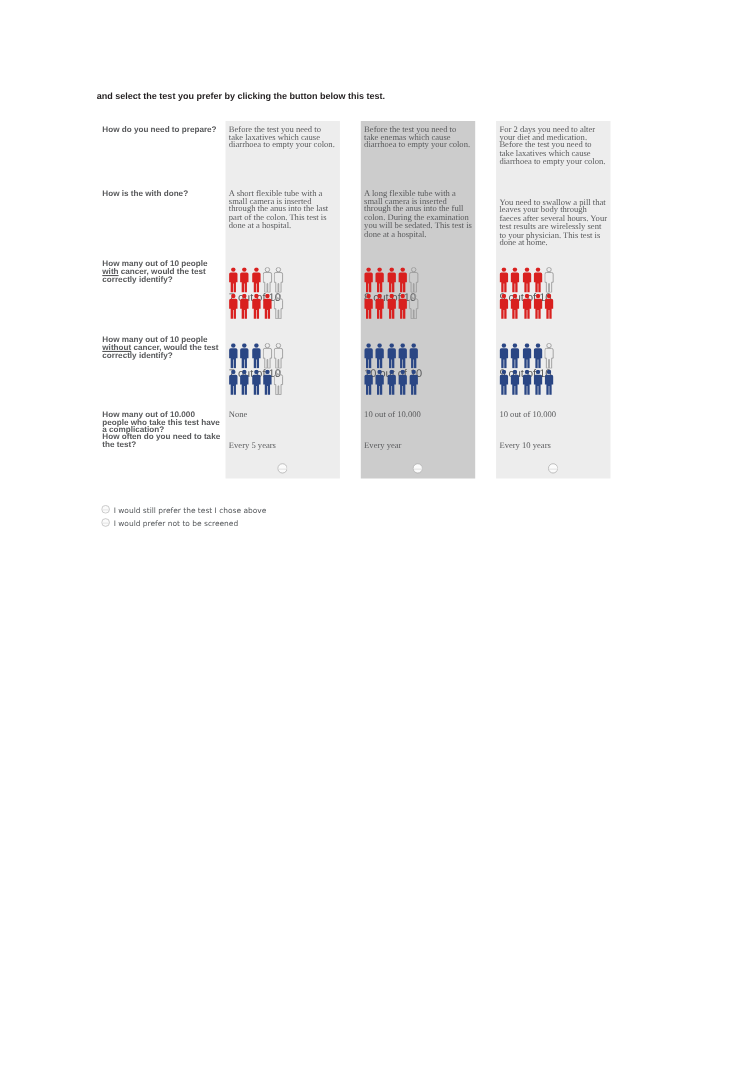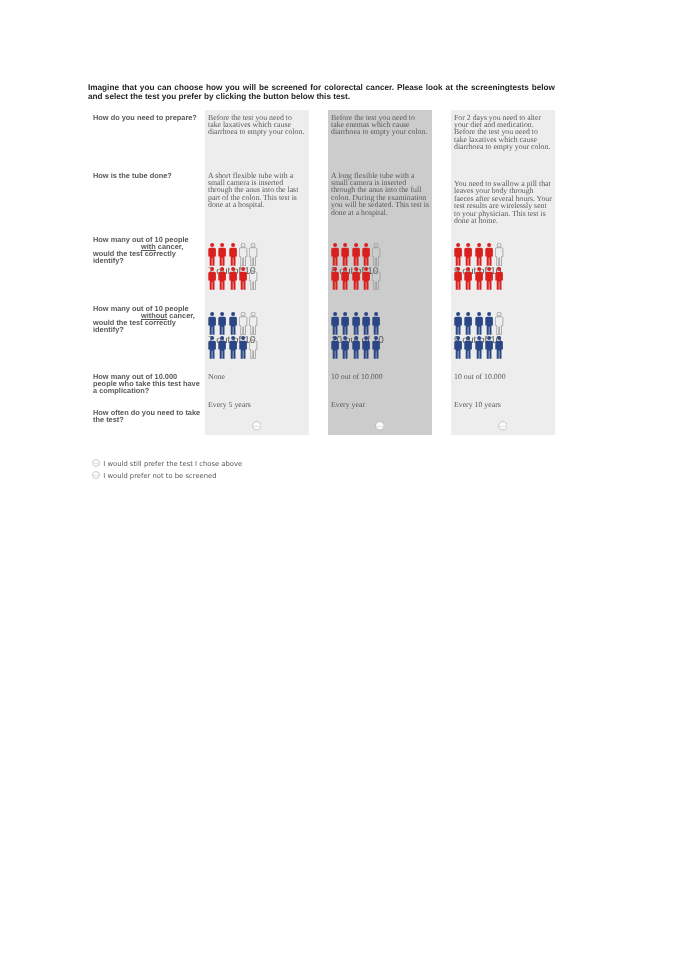--- a/index.html
+++ b/index.html
@@ -52,7 +52,6 @@
 <div class="page">
 
   <div class="intro">
-    <span class="l1">Imagine that you can choose how you will be screened for colorectal cancer. Please look at the screeningtests below</span>
     <span class="l2">and select the test you prefer by clicking the button below this test.</span>
   </div>
 

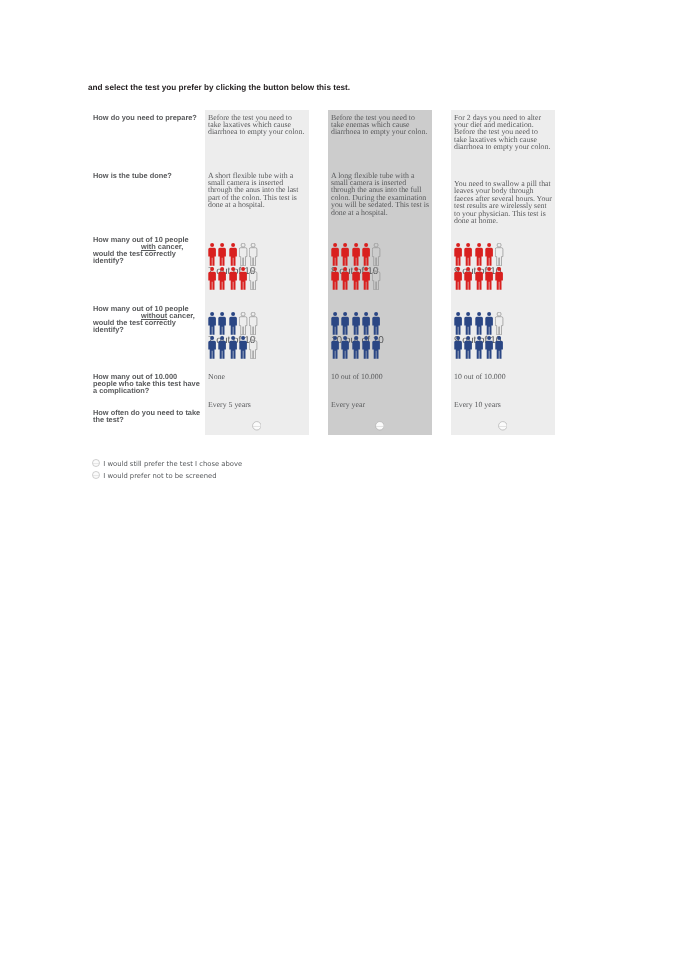--- a/index.html
+++ b/index.html
@@ -66,7 +66,7 @@
     <div class="cell" style="left:331px;top:113.5px">Before the test you need to take enemas which cause diarrhoea to empty your colon.</div>
     <div class="cell" style="left:454px;top:113.5px">For 2 days you need to alter your diet and medication. Before the test you need to take laxatives which cause diarrhoea to empty your colon.</div>
 
-    <div class="lbl" style="top:171.5px"><span>How is the tube done?</span></div>
+    <div class="lbl" style="top:171.5px"><span>How is the with done?</span></div>
     <div class="cell" style="left:208px;top:171.5px">A short flexible tube with a small camera is inserted through the anus into the last part of the colon. This test is done at a hospital.</div>
     <div class="cell" style="left:331px;top:171.5px">A long flexible tube with a small camera is inserted through the anus into the full colon. During the examination you will be sedated. This test is done at a hospital.</div>
     <div class="cell" style="left:454px;top:180px">You need to swallow a pill that leaves your body through faeces after several hours. Your test results are wirelessly sent to your physician. This test is done at home.</div>

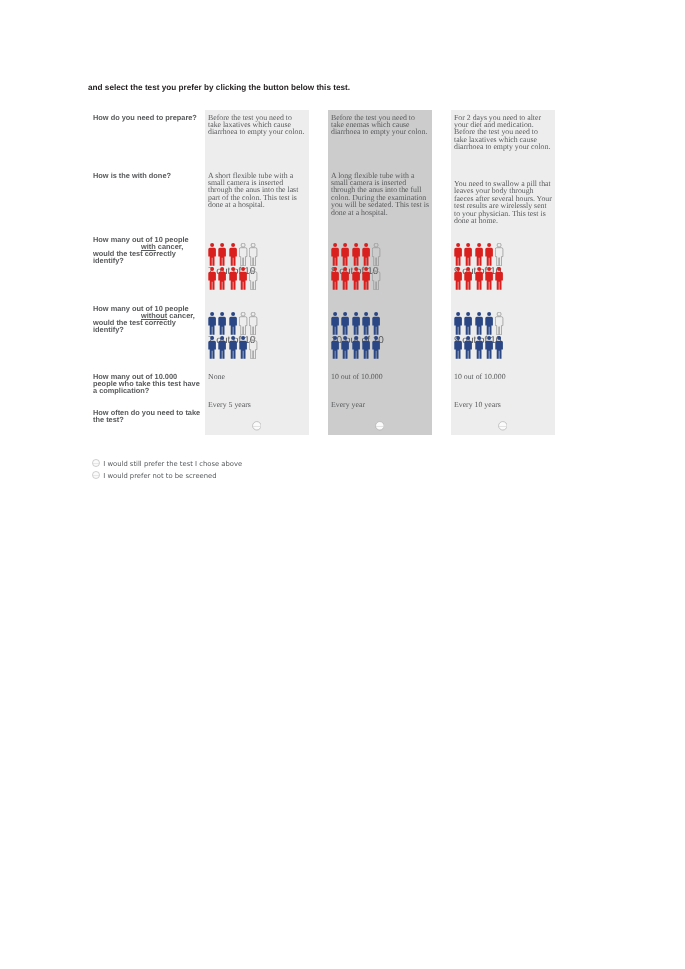--- a/index.html
+++ b/index.html
@@ -26,7 +26,7 @@
   
   .lbl{position:absolute;width:110px;left:93px;
        font-size:7.4px;font-weight:bold;color:#58595b;line-height:7.1px;}
-  .lbl u{text-decoration:underline;margin-left:48px;}
+  .lbl u{text-decoration:underline;}
 
   
   .cell{position:absolute;width:98px;font-size:7.8px;color:#58595b;

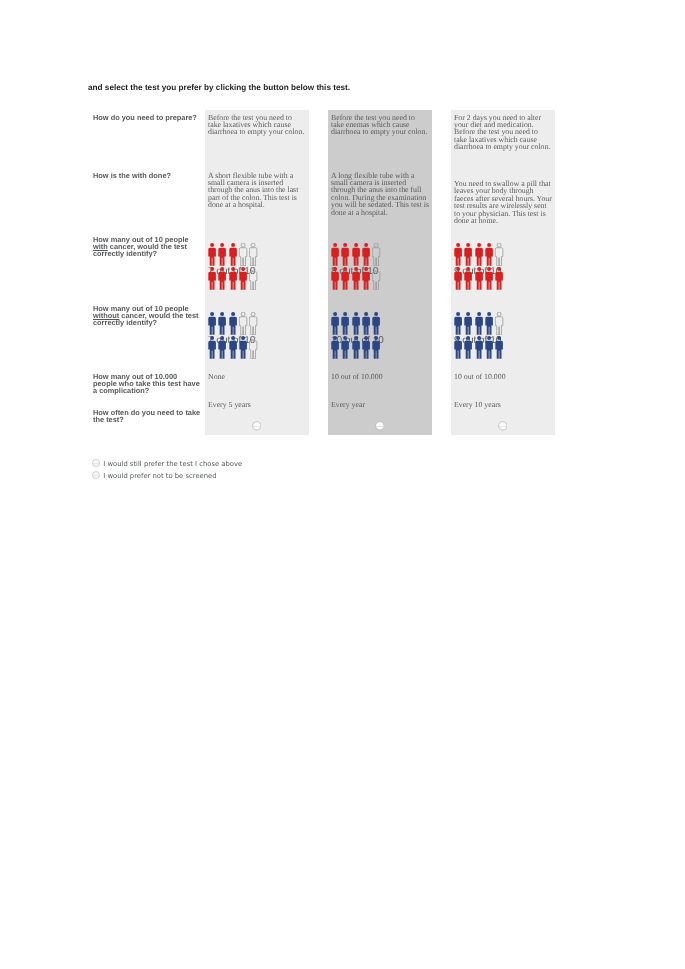--- a/index.html
+++ b/index.html
@@ -278,7 +278,7 @@
     <div class="cell" style="left:331px;top:372.8px">10 out of 10.000</div>
     <div class="cell" style="left:454px;top:372.8px">10 out of 10.000</div>
 
-    <div class="lbl" style="top:409px"><span>How often do you need to take the test?</span></div>
+    <div class="lbl" style="top:393px"><span>How often do you need to take the test?</span></div>
     <div class="cell" style="left:208px;top:401.2px">Every 5 years</div>
     <div class="cell" style="left:331px;top:401.2px">Every year</div>
     <div class="cell" style="left:454px;top:401.2px">Every 10 years</div>

